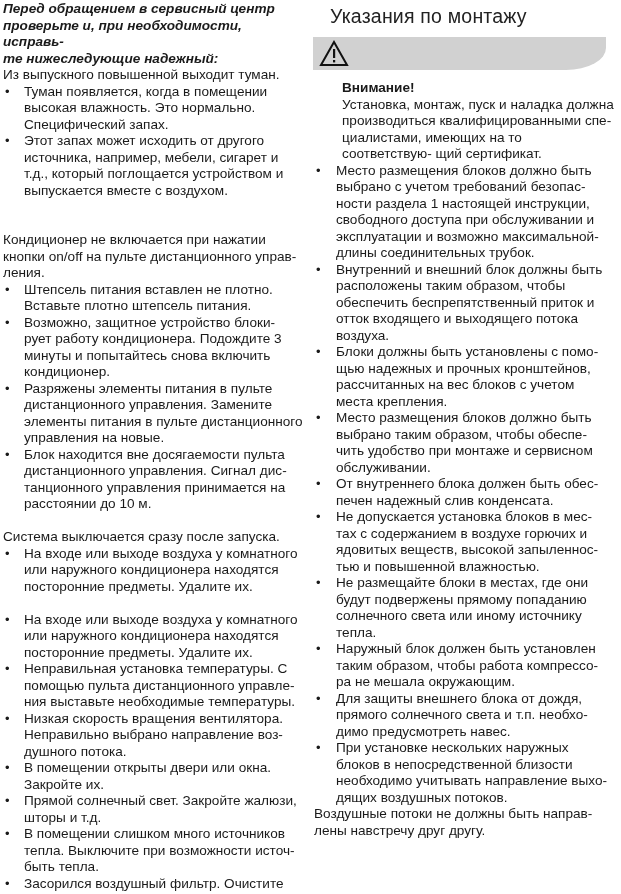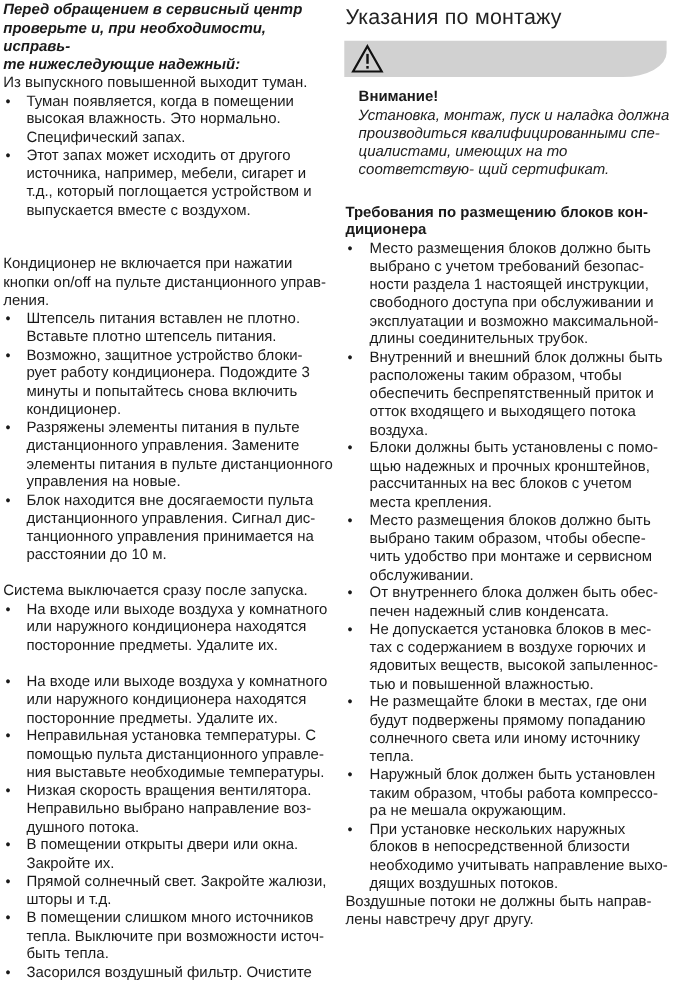--- a/index.html
+++ b/index.html
@@ -23,7 +23,7 @@
   .gap { height: 16.5px; }
   .page-title {
     font-size: 19.5px; line-height: 24px; color: #222;
-    margin-top: 4px; margin-left: 0px; letter-spacing: 0.2px;
+    margin-top: 4px; margin-left: 16px; letter-spacing: 0.2px;
   }
   .warn-banner {
     position: relative; margin-top: 9px; width: 293px; height: 33px;

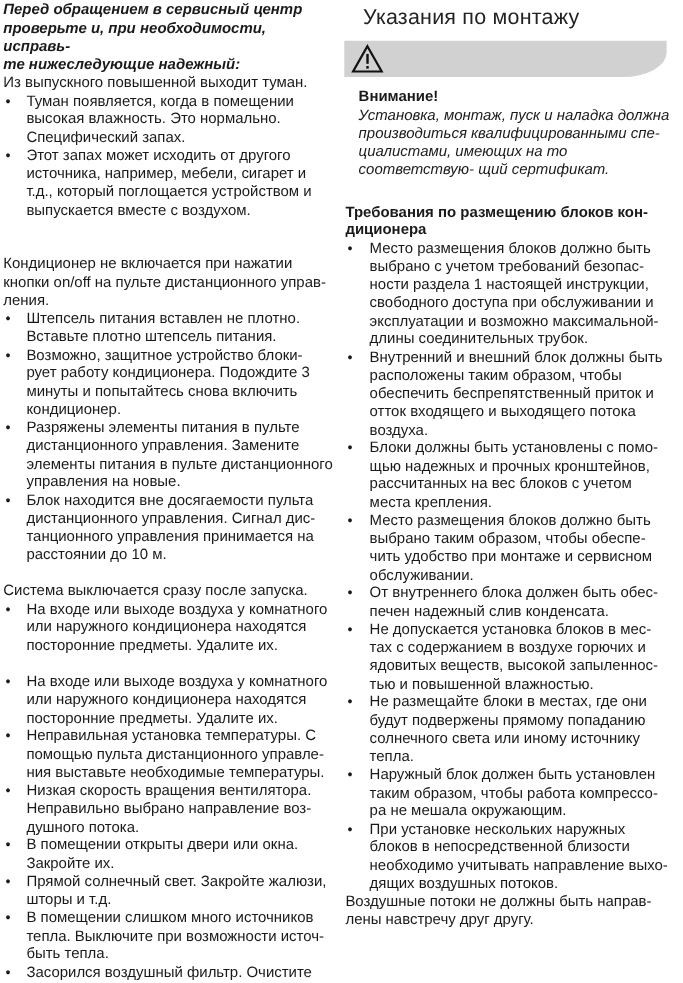--- a/index.html
+++ b/index.html
@@ -33,7 +33,7 @@
   .warn-icon {
     position: absolute; left: 6px; top: 3px; width: 30px; height: 27px;
   }
-  .warn-body { margin-left: 12px; margin-top: 10px; }
+  .warn-body { margin-left: 28px; margin-top: 10px; }
   .warn-title { font-weight: bold; }
   .warn-text { font-style: italic; }
   .req-heading { font-weight: bold; margin-top: 22px; }

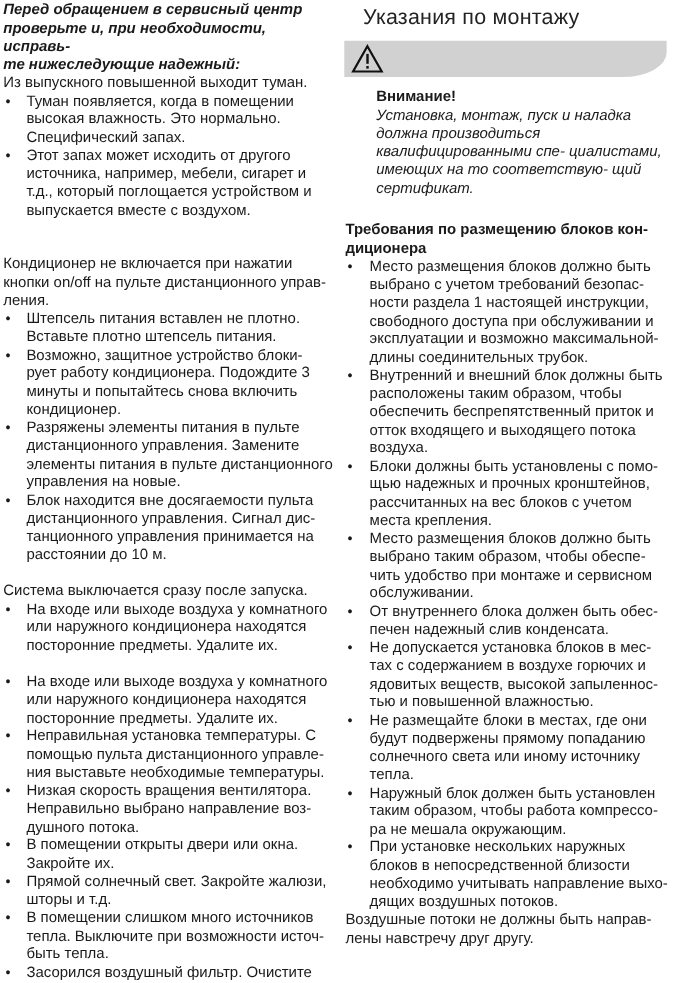--- a/index.html
+++ b/index.html
@@ -35,7 +35,7 @@
   }
   .warn-body { margin-left: 28px; margin-top: 10px; }
   .warn-title { font-weight: bold; }
-  .warn-text { font-style: italic; }
+  .warn-text { }
   .req-heading { font-weight: bold; margin-top: 22px; }
   .right-list li { padding-left: 22px; }
 </style>

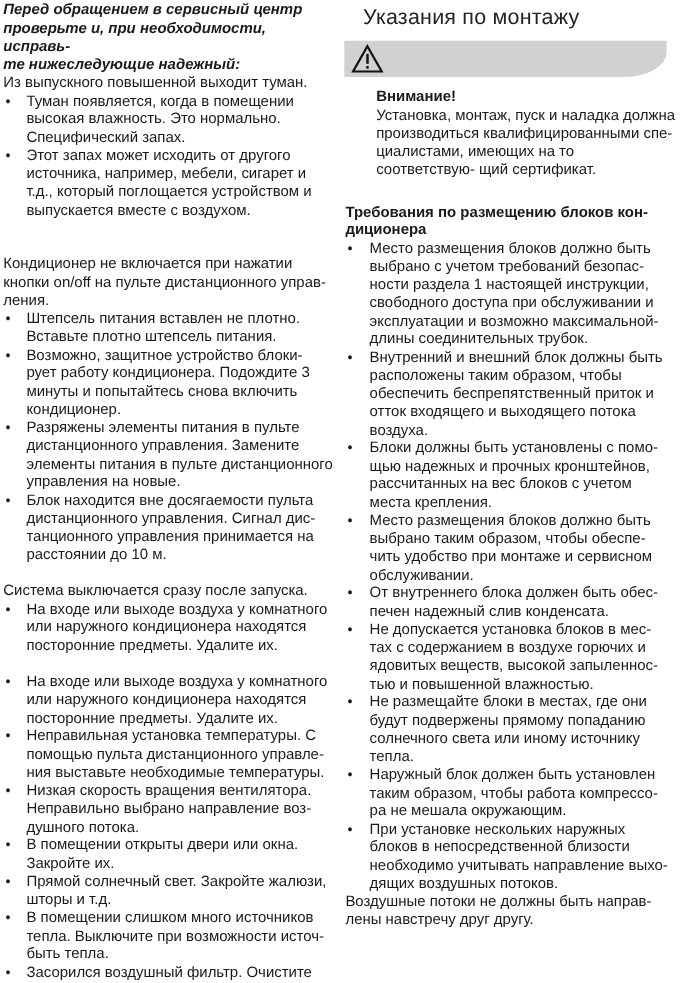--- a/index.html
+++ b/index.html
@@ -107,7 +107,6 @@
     <p class="warn-text">Установка, монтаж, пуск и наладка должна производиться квалифицированными спе- циалистами, имеющих на то соответствую- щий сертификат.</p>
   </div>
 
-  <p class="req-heading">Требования по размещению блоков кон- диционера</p>
   <ul class="right-list">
     <li><span>Место размещения блоков должно быть выбрано с учетом требований безопас- ности раздела 1 настоящей инструкции, свободного доступа при обслуживании и эксплуатации и возможно максимальной- длины соединительных трубок.</span></li>
     <li><span>Внутренний и внешний блок должны быть расположены таким образом, чтобы обеспечить беспрепятственный приток и отток входящего и выходящего потока воздуха.</span></li>

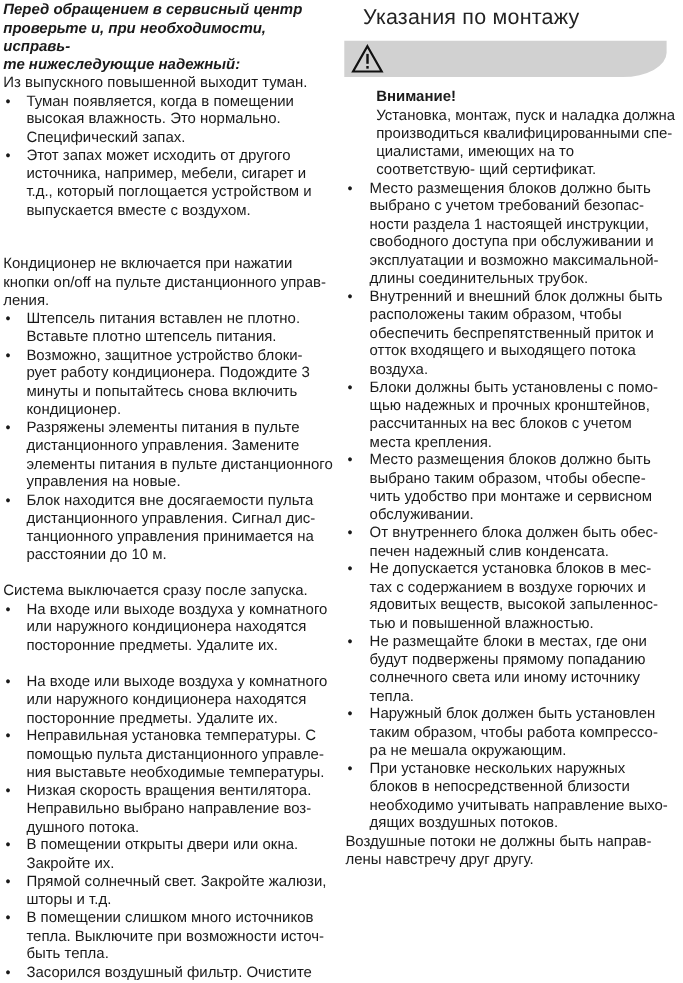--- a/index.html
+++ b/index.html
@@ -116,6 +116,7 @@
     <li><span>Не допускается установка блоков в мес- тах с содержанием в воздухе горючих и ядовитых веществ, высокой запыленнос- тью и повышенной влажностью.</span></li>
     <li><span>Не размещайте блоки в местах, где они будут подвержены прямому попаданию солнечного света или иному источнику тепла.</span></li>
     <li><span>Наружный блок должен быть установлен таким образом, чтобы работа компрессо- ра не мешала окружающим.</span></li>
+    <li><span>Для защиты внешнего блока от дождя, прямого солнечного света и т.п. необхо- димо предусмотреть навес.</span></li>
     <li><span>При установке нескольких наружных блоков в непосредственной близости необходимо учитывать направление выхо- дящих воздушных потоков.</span></li>
   </ul>
   <p>Воздушные потоки не должны быть направ- лены навстречу друг другу.</p>

